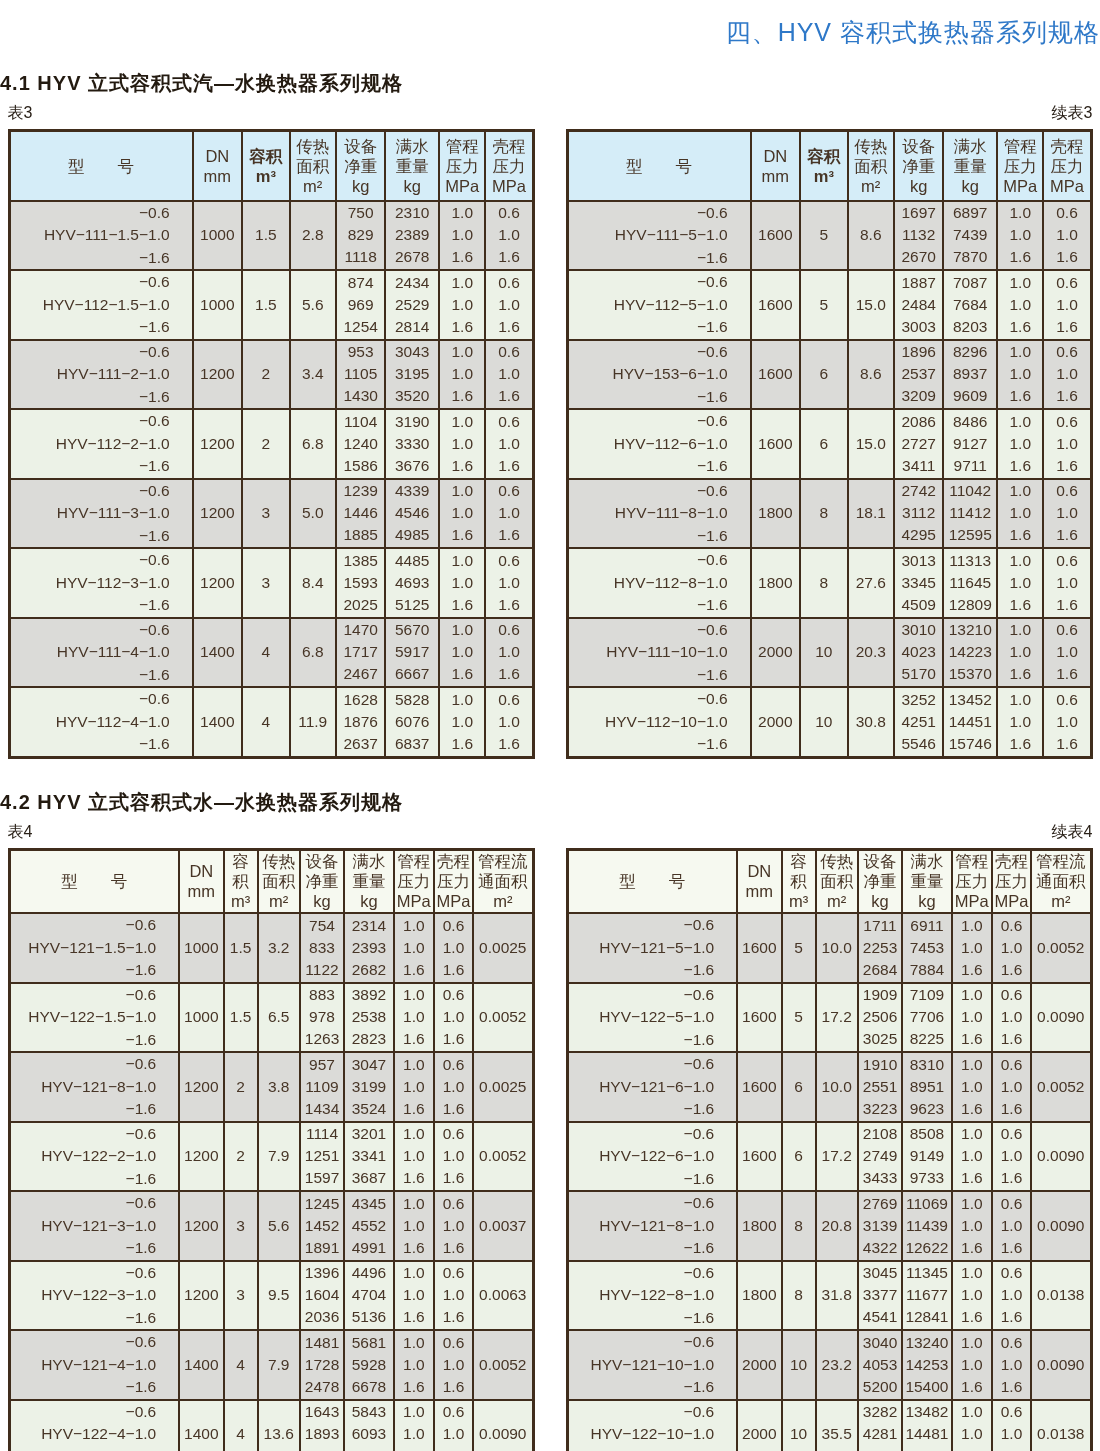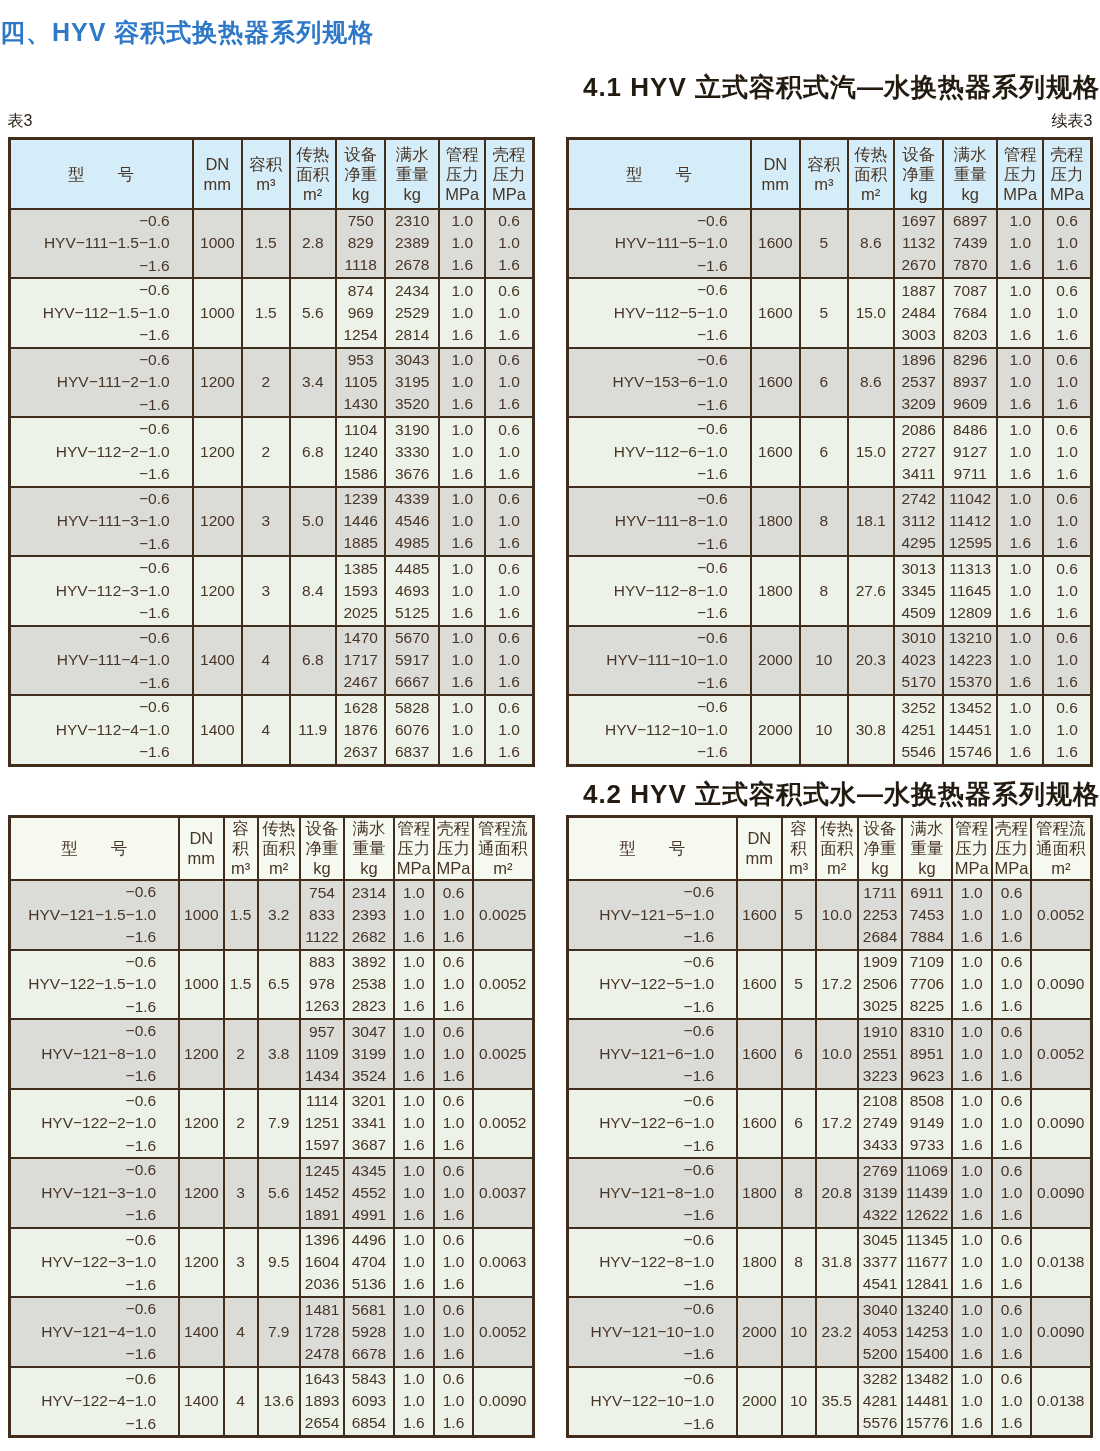--- a/index.html
+++ b/index.html
@@ -19,9 +19,9 @@
     color:var(--text-dark);
   }
   .page-title{
-    padding-top:16px;text-align:left;
-    font-size:25px;font-weight:bold;letter-spacing:1px;
-    color:var(--title-blue);height:48px;
+    padding-top:16px;text-align:right;
+    font-size:25px;font-weight:normal;letter-spacing:1px;
+    color:var(--title-blue);height:48px;margin-left:40px;
   }
   .section-heading{
     text-align:right;font-size:26px;font-weight:bold;

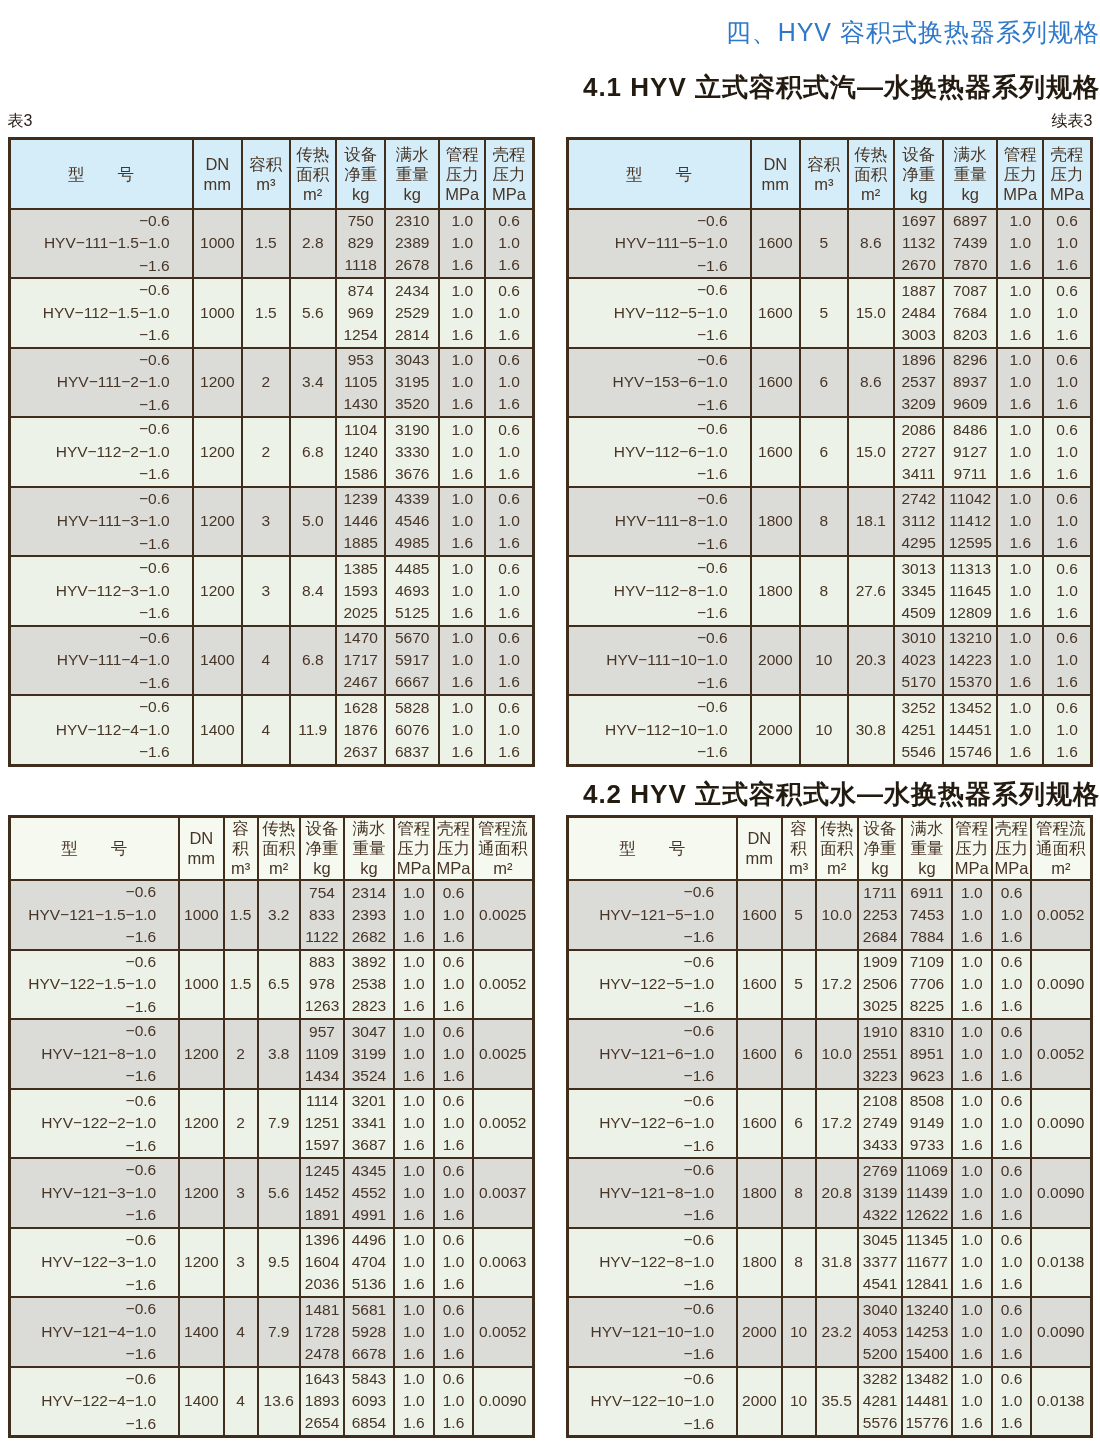--- a/index.html
+++ b/index.html
@@ -24,8 +24,8 @@
     color:var(--title-blue);height:48px;margin-left:40px;
   }
   .section-heading{
-    text-align:right;font-size:26px;font-weight:bold;
-    color:#231a10;letter-spacing:1px;padding-left:39px;
+    text-align:left;font-size:20px;font-weight:bold;
+    color:#231a10;letter-spacing:1px;
   }
   .sec1 .section-heading{margin-top:22px;}
   .sec2 .section-heading{margin-top:10px;}

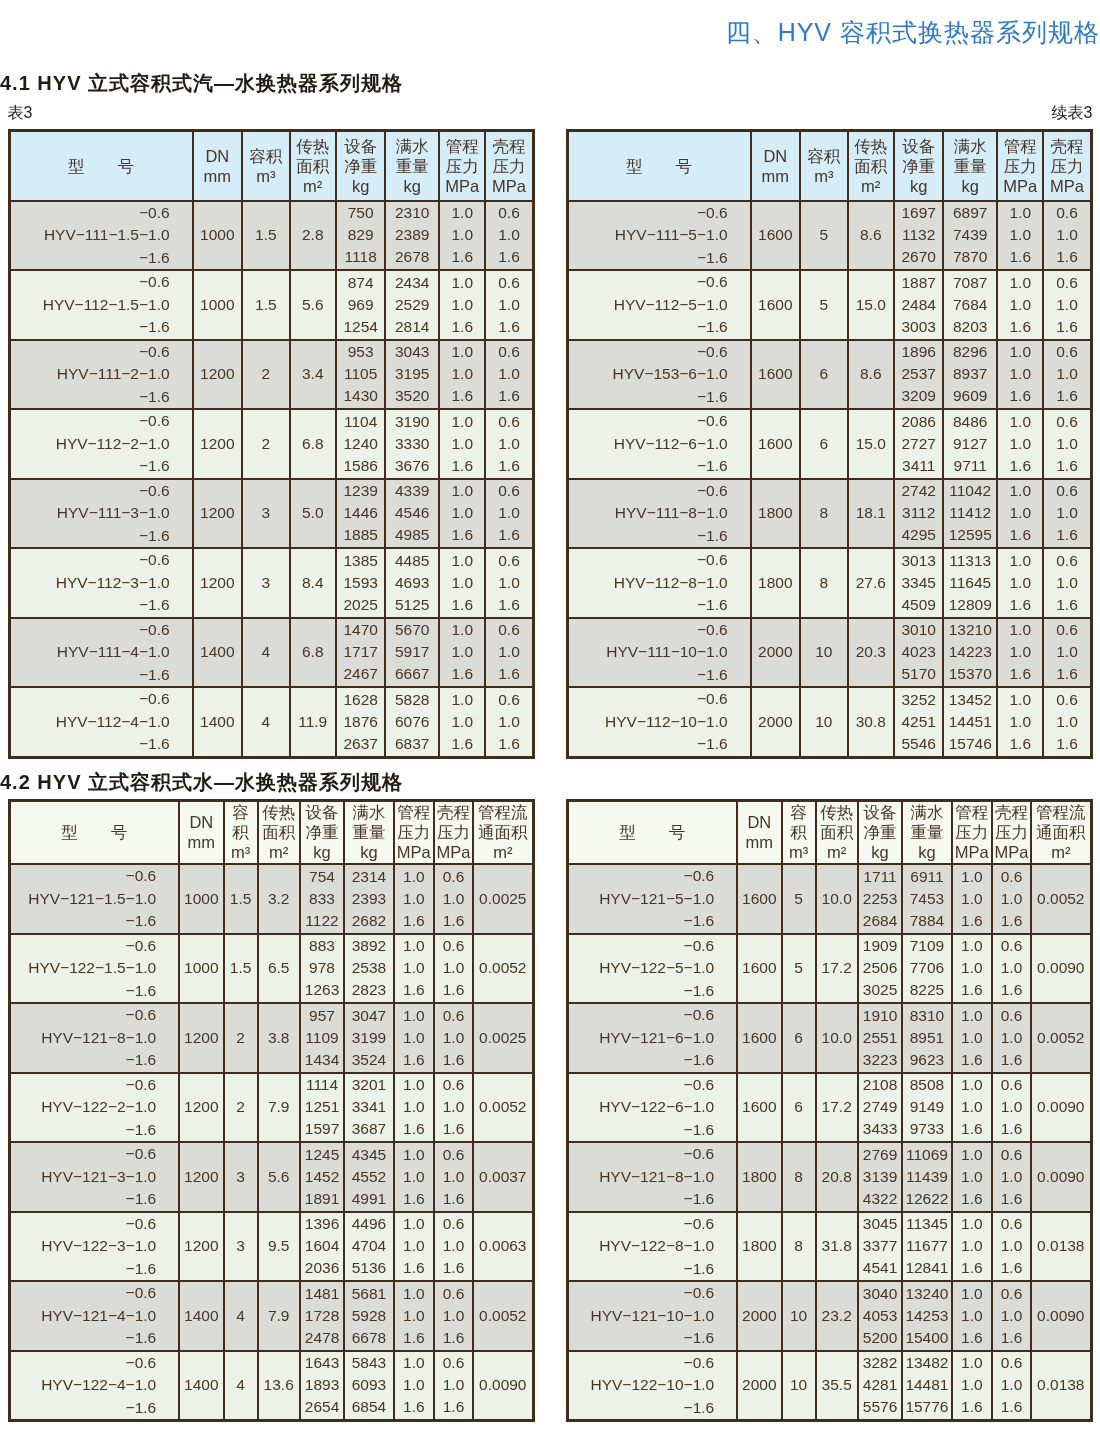--- a/index.html
+++ b/index.html
@@ -64,7 +64,7 @@
   
   .cols8 th:nth-child(1){width:178px;}
   .cols8 th:nth-child(2){width:48px;}
-  .cols8 th:nth-child(3){width:46px;}
+  .cols8 th:nth-child(3){width:46px;font-weight:bold;}
   .cols8 th:nth-child(4){width:45px;}
   .cols8 th:nth-child(5){width:48px;}
   .cols8 th:nth-child(6){width:52px;}

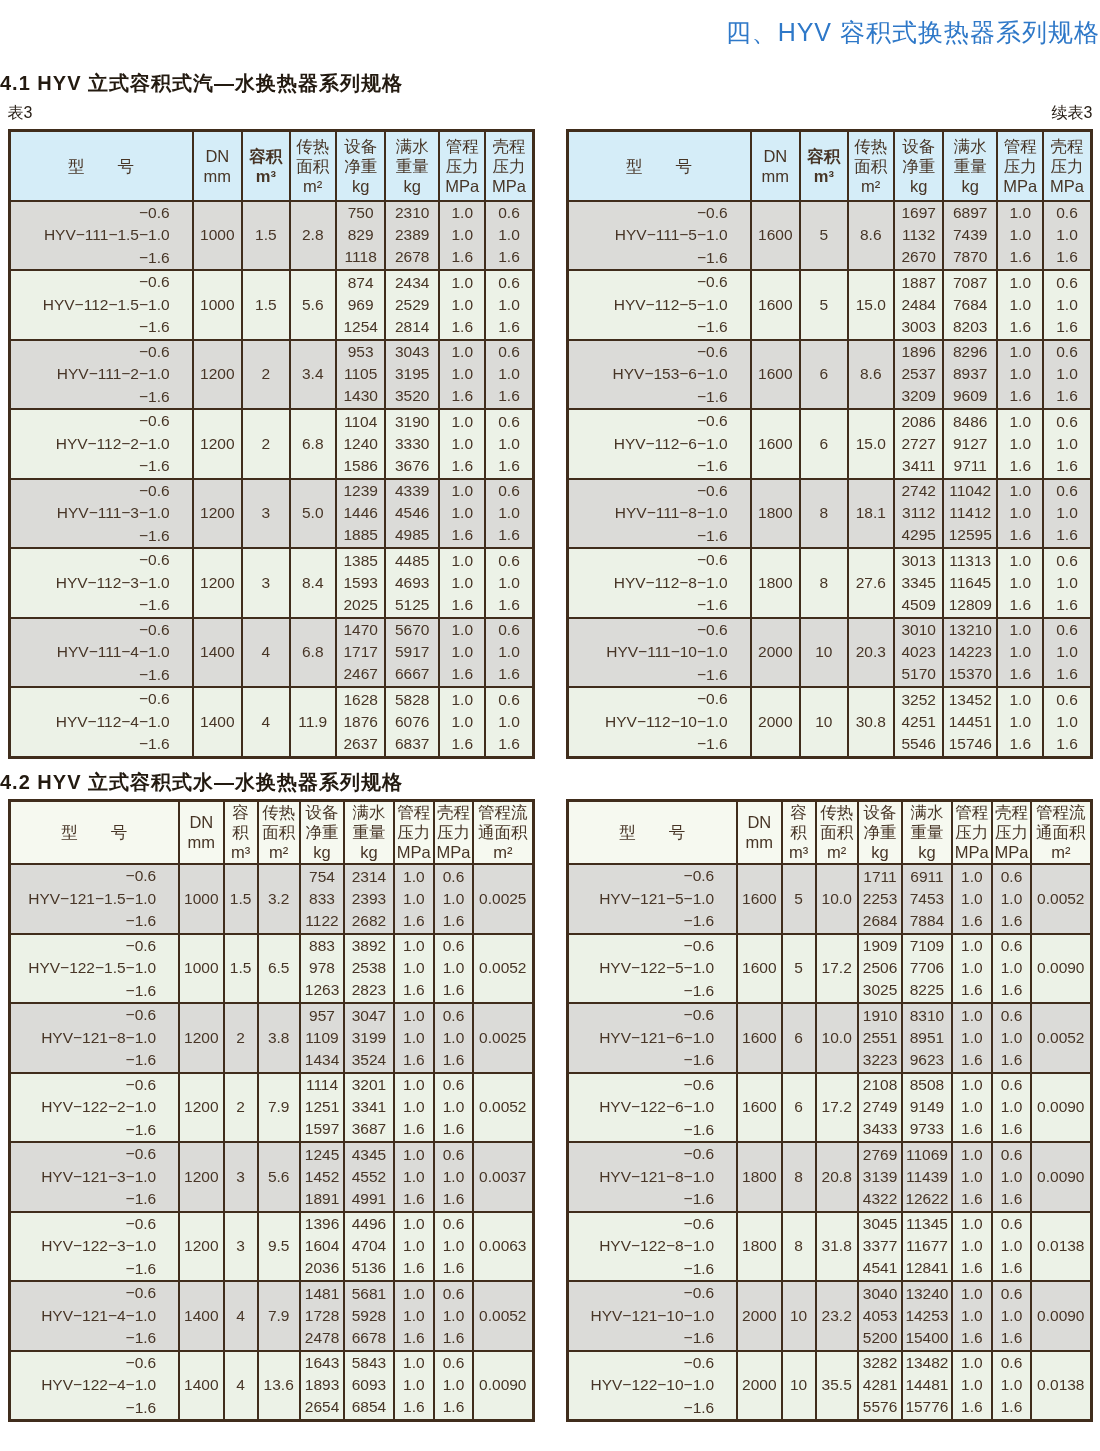--- a/index.html
+++ b/index.html
@@ -28,7 +28,7 @@
     color:#231a10;letter-spacing:1px;
   }
   .sec1 .section-heading{margin-top:22px;}
-  .sec2 .section-heading{margin-top:10px;}
+  .sec2 .section-heading{margin-top:30px;}
   .table-labels{
     width:1085px;margin:5px auto;height:22px;
     display:flex;justify-content:space-between;align-items:flex-end;

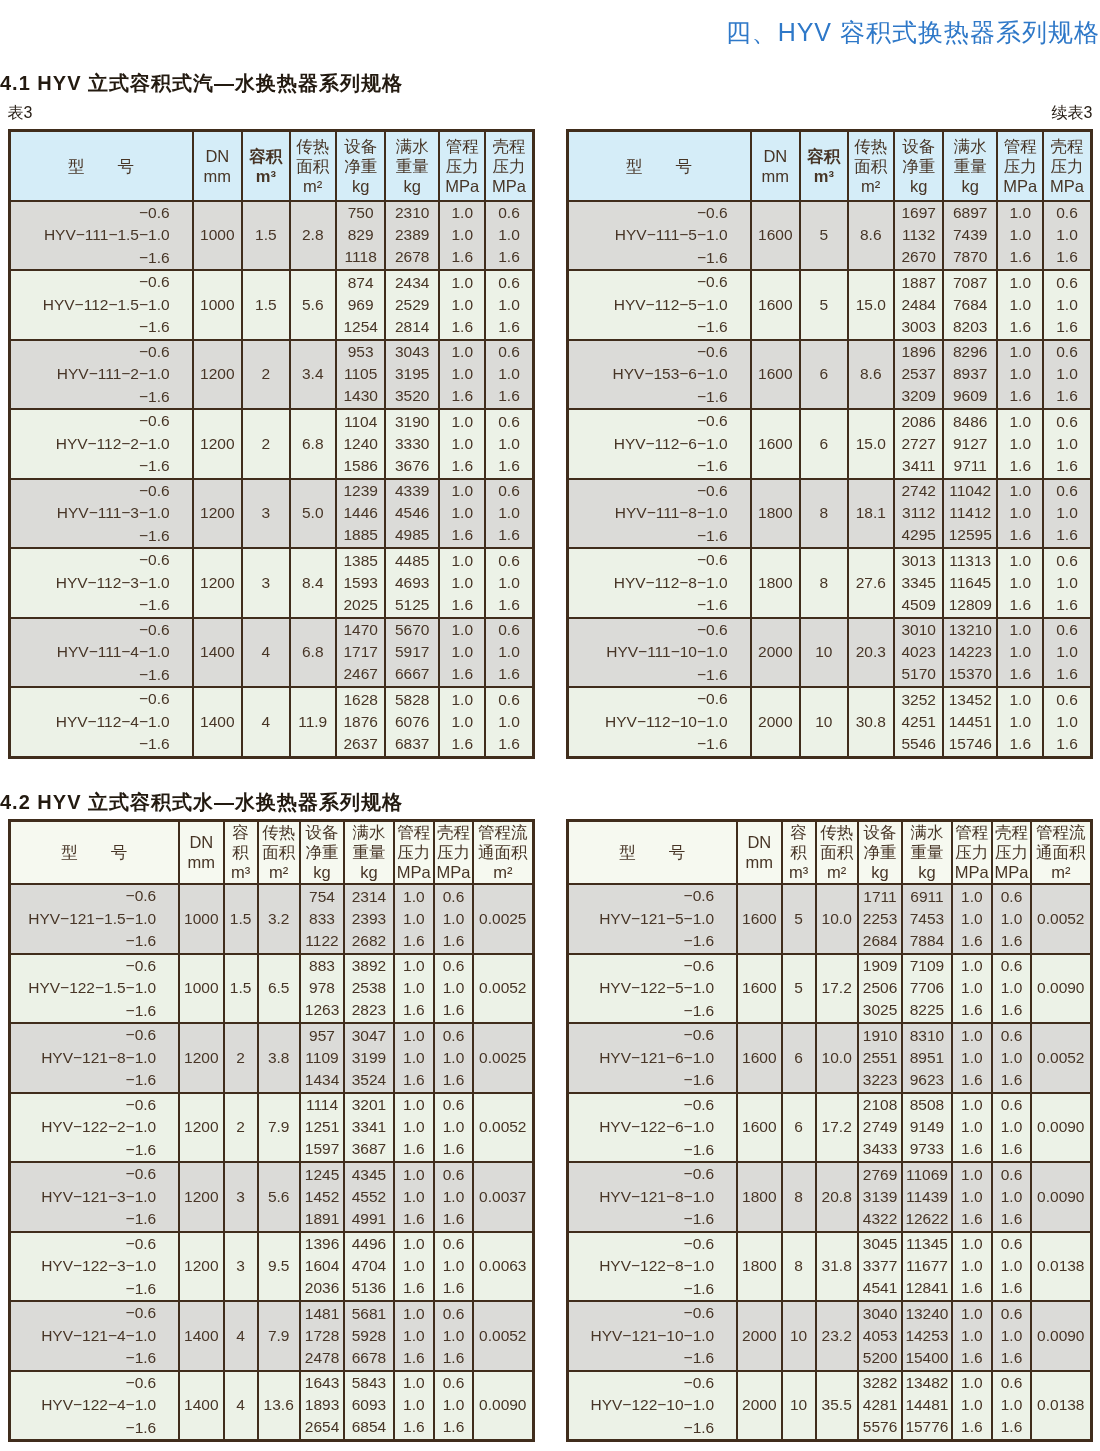--- a/index.html
+++ b/index.html
@@ -764,6 +764,10 @@
 
   <section class="sec2">
     <h2 class="section-heading">4.2 HYV 立式容积式水—水换热器系列规格</h2>
+    <div class="table-labels">
+      <span>表4</span>
+      <span>续表4</span>
+    </div>
     <div class="tables-row">
       <table class="spec-table cols9 hdr-pale">
           <thead>

